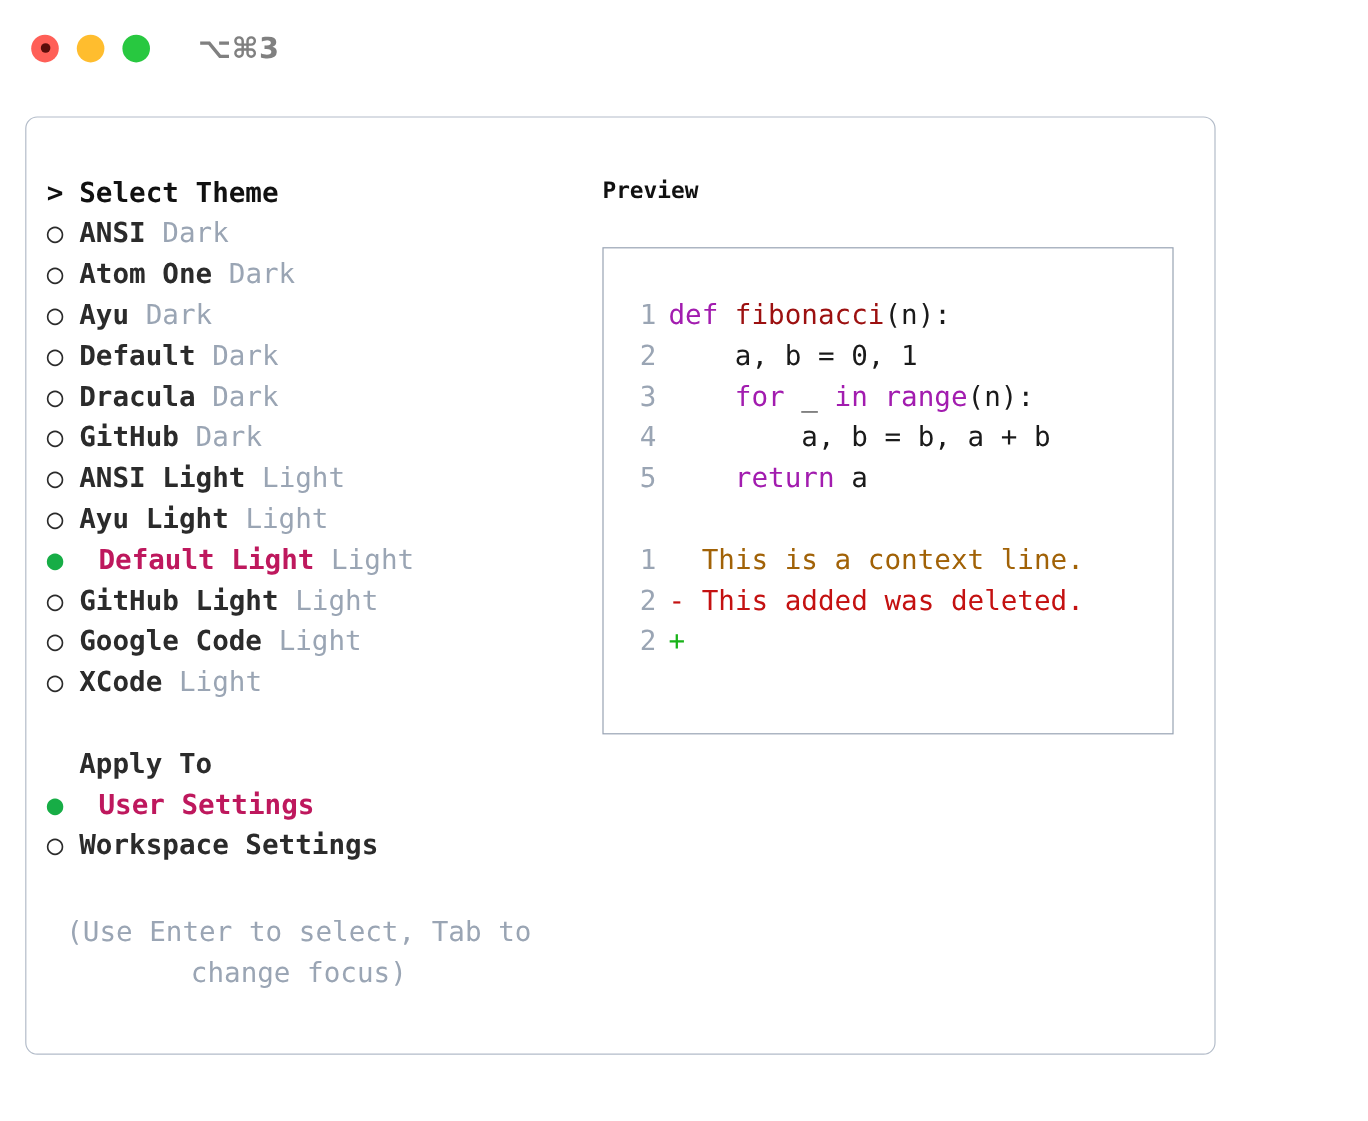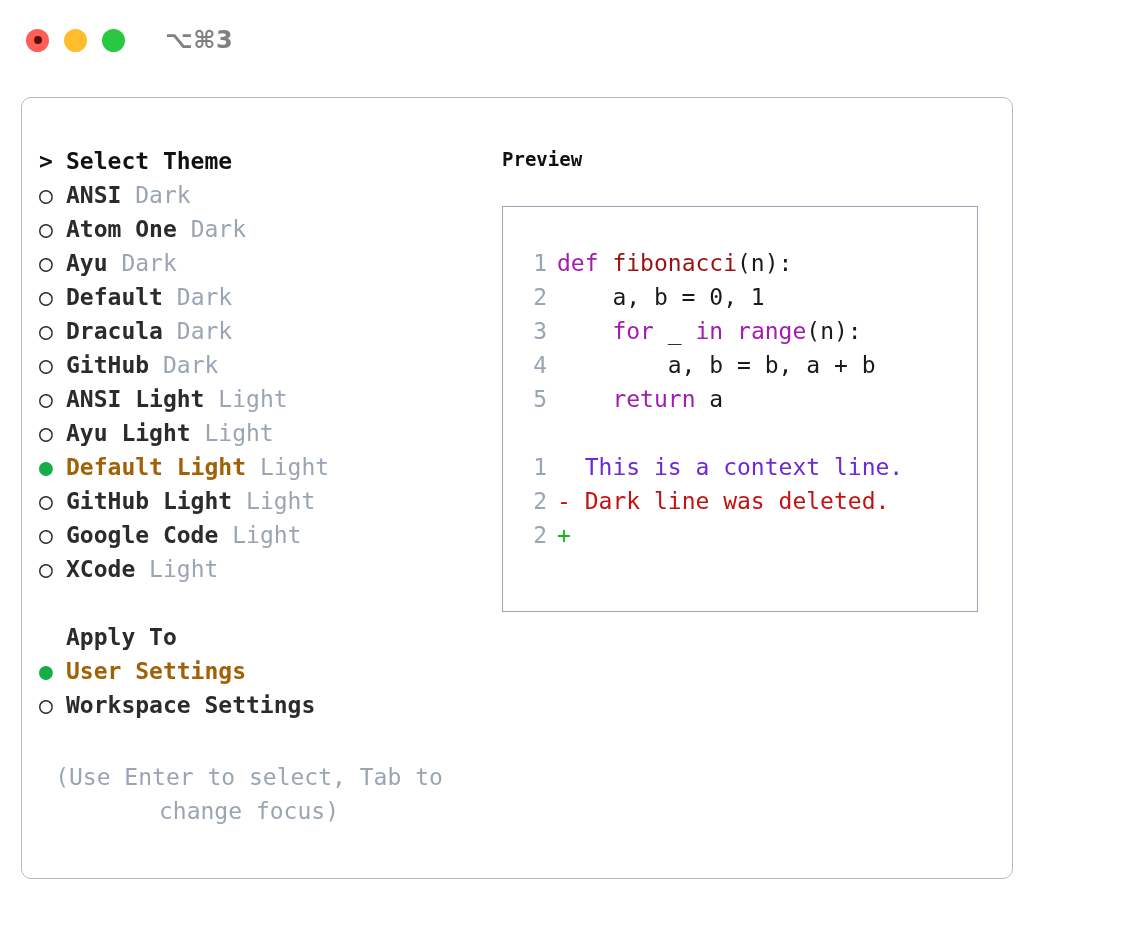--- a/index.html
+++ b/index.html
@@ -112,7 +112,7 @@
   .marker.sel     { color: #17ad46; }
   .label          { color: #2b2b2b; font-weight: bold; }
   .label.bold     { font-weight: bold; color: #111111; }
-  .label.sel      { color: #a16207; }
+  .label.sel      { color: #be185d; margin-left: 16px; }
   .variant        { color: #9aa5b4; }
   .spacer-row     { height: 34px; }
 

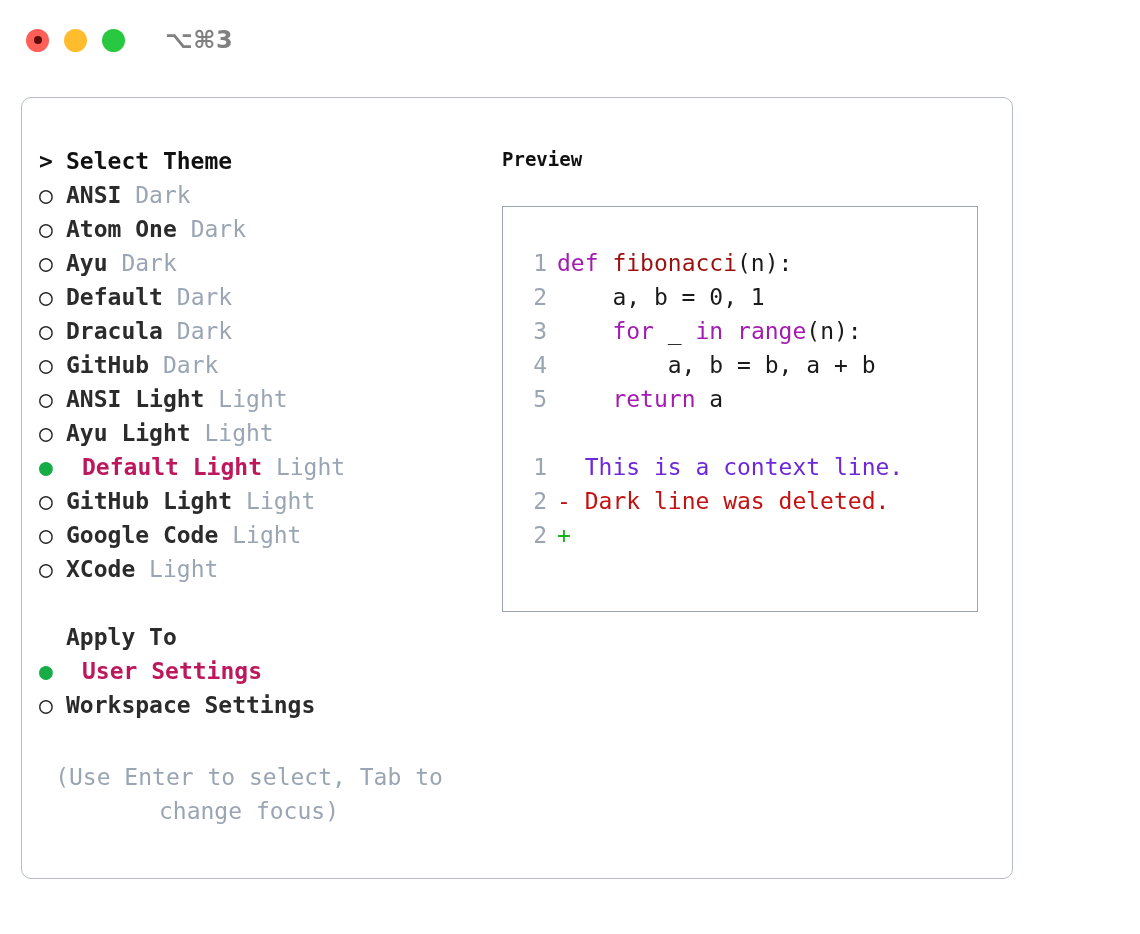--- a/index.html
+++ b/index.html
@@ -166,7 +166,7 @@
   .kw   { color: #a21caf; }
   .fn   { color: #9c1010; }
   .plain{ color: #1a1a1a; }
-  .ctx  { color: #6d28d9; }
+  .ctx  { color: #a16207; }
   .del  { color: #c41111; }
   .add  { color: #19b319; }
 </style>

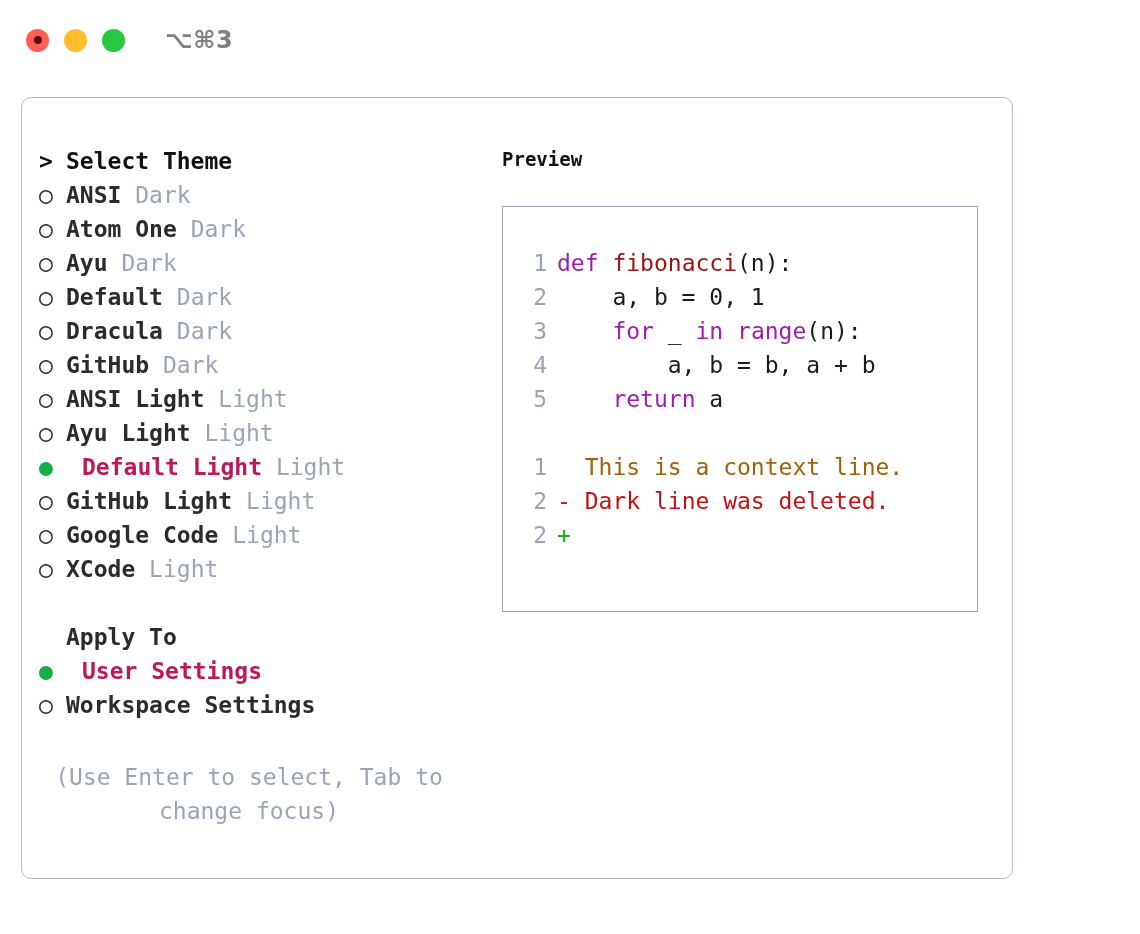--- a/index.html
+++ b/index.html
@@ -237,7 +237,7 @@
           <div class="blank-line"></div>
           <div id="diff-block">
               <div class="code-line"><span class="lnum">1</span><span class="ctx"> </span><span class="ctx"> This is a context line.</span></div>
-              <div class="code-line"><span class="lnum">2</span><span class="del">-</span><span class="del"> Dark line was deleted.</span></div>
+              <div class="code-line"><span class="lnum">2</span><span class="del">-</span><span class="del"> This added was deleted.</span></div>
               <div class="code-line"><span class="lnum">2</span><span class="add">+</span></div>
             </div>
         </div>

